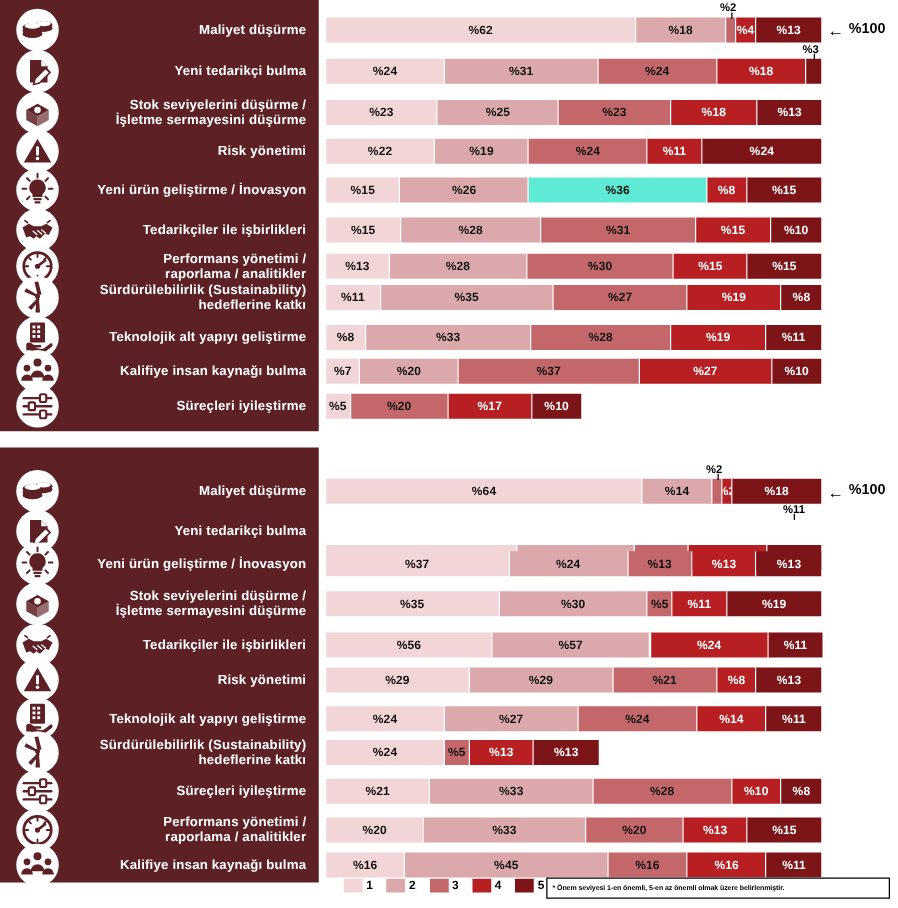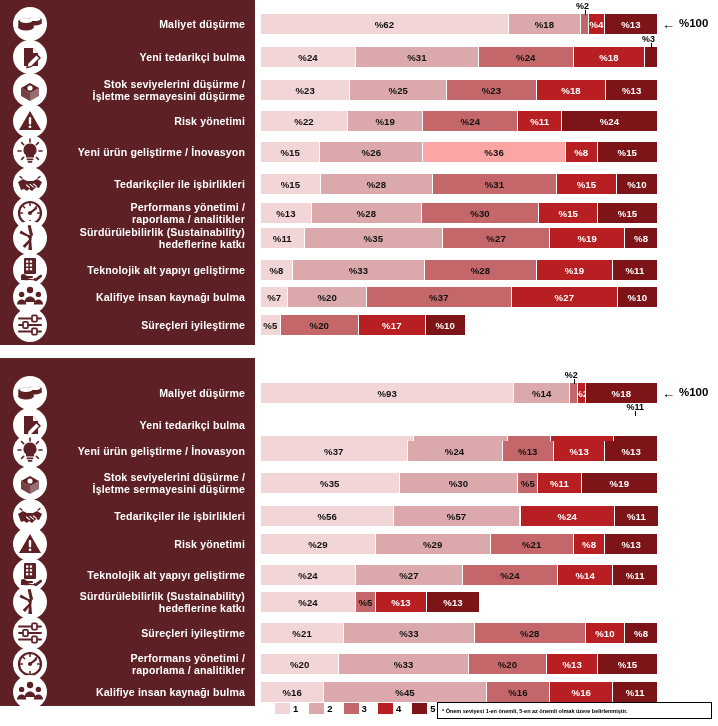--- a/index.html
+++ b/index.html
@@ -615,7 +615,7 @@
         <div class="seg" style="flex: 0 0 26%; background: rgb(219, 169, 172); color: rgb(17, 17, 17);">
           <span>%26</span>
         </div>
-        <div class="seg" style="flex: 0 0 36%; background: #fca5a5; color: rgb(17, 17, 17);">
+        <div class="seg" style="flex: 0 0 36%; background: #5eead4; color: rgb(17, 17, 17);">
           <span>%36</span>
         </div>
         <div class="seg" style="flex: 0 0 8%; background: rgb(184, 31, 34); color: rgb(255, 255, 255);">

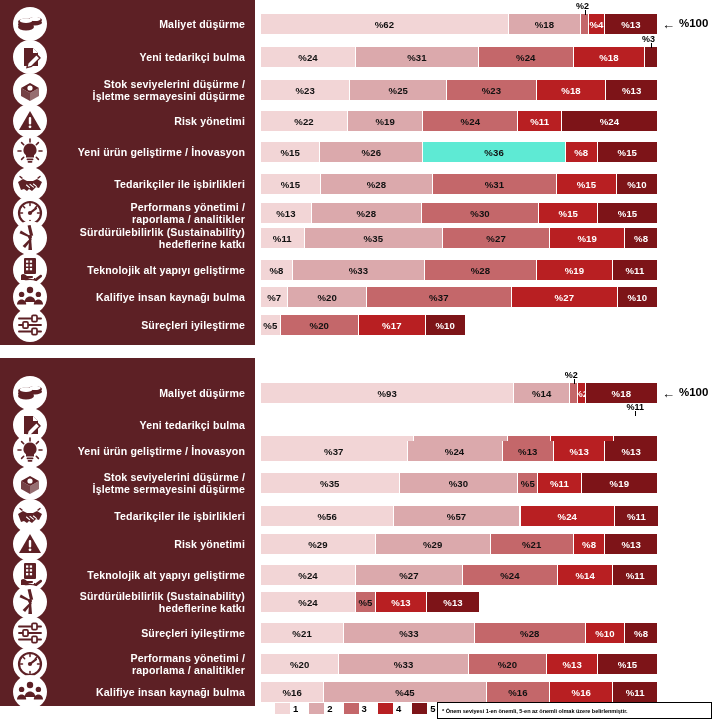--- a/index.html
+++ b/index.html
@@ -728,7 +728,7 @@
   <div class="chart" id="chart-2">
       <div class="bar-row" style="top: 383px;">
         <div class="seg" style="flex: 0 0 64%; background: rgb(242, 213, 214); color: rgb(17, 17, 17);">
-          <span>%93</span>
+          <span>%64</span>
         </div>
         <div class="seg" style="flex: 0 0 14%; background: rgb(219, 169, 172); color: rgb(17, 17, 17);">
           <span>%14</span>

